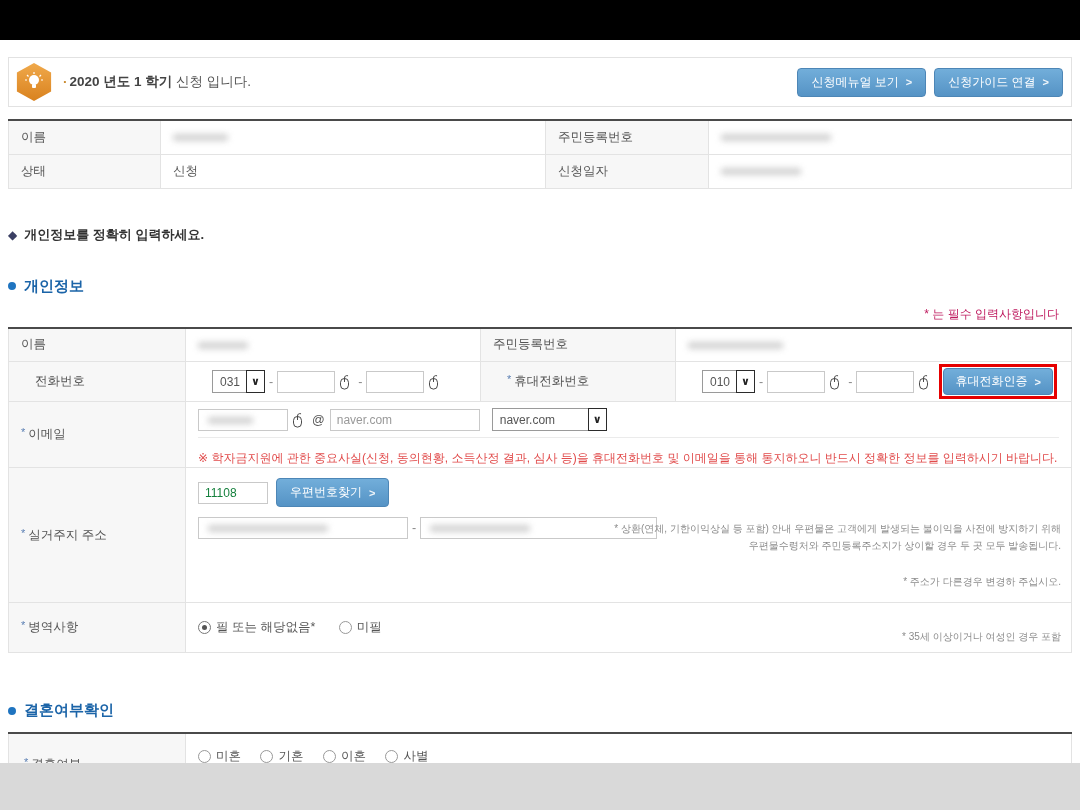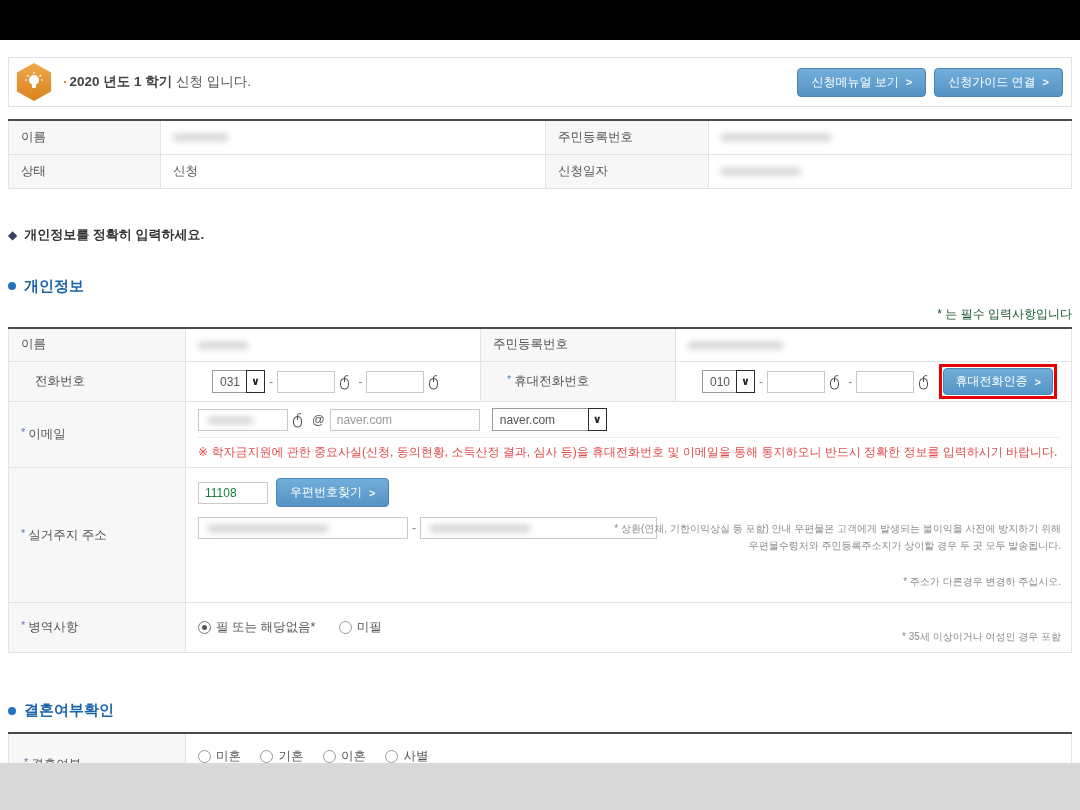--- a/index.html
+++ b/index.html
@@ -52,7 +52,7 @@
   .donut { width:5px; height:5px; border:4px solid #1f74c0; border-radius:50%; background:#fff; }
   .section-title { color:#1b64a8; font-weight:bold; font-size:15px; }
 
-  .required-note { text-align:right; font-size:12px; color:#14532d; margin:10px 0 4px 0; }
+  .required-note { text-align:right; font-size:12px; color:#be185d; margin:10px 13px 4px 0; }
 
   
   .sel { display:inline-flex; align-items:center; border:1px solid #9a9a9a; background:#fff; height:23px; }

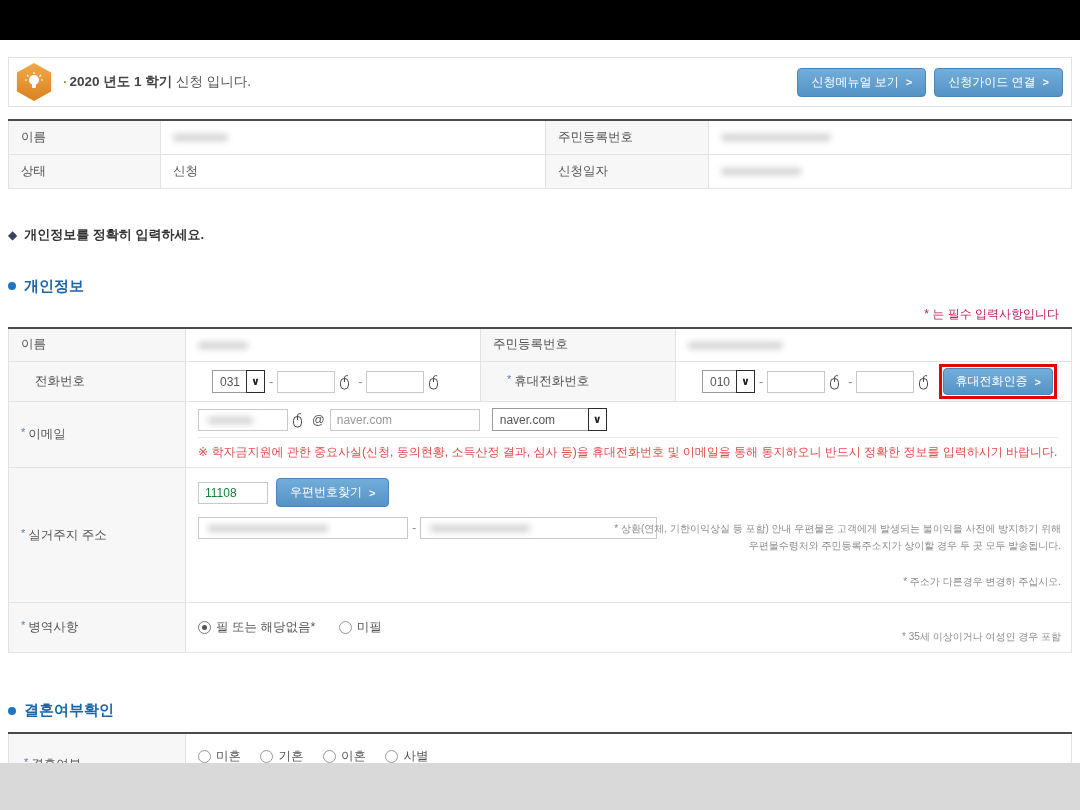--- a/index.html
+++ b/index.html
@@ -82,7 +82,7 @@
   .row-name td { height:34px; }
 
   .email-sub1 { display:flex; align-items:center; height:35px; padding:0 0; }
-  .email-sub2 { border-top:1px solid #ebebeb; display:flex; align-items:center; height:30px; }
+  .email-sub2 { border-top:1px solid #ebebeb; display:flex; align-items:flex-end; height:30px; }
 
   .addr-cell { position:relative; height:135px; padding-top:8px !important; vertical-align:top !important; }
   .addr-line1 { display:flex; align-items:center; gap:8px; margin-top:2px; }

